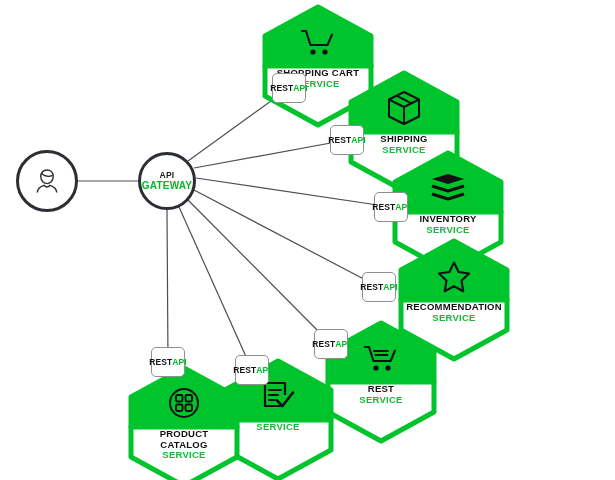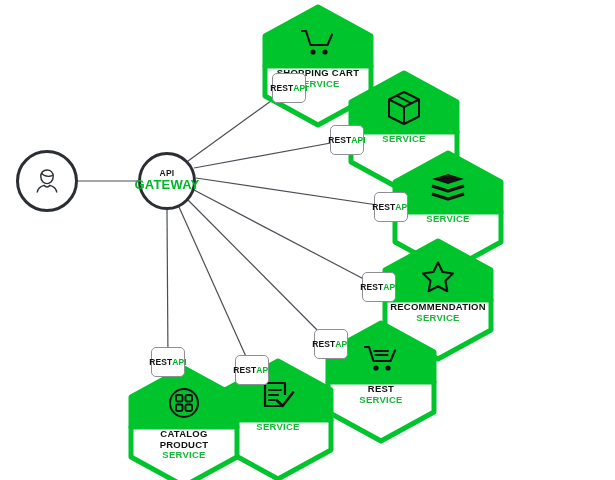--- a/index.html
+++ b/index.html
@@ -189,6 +189,7 @@
       </svg>
         </div>
         <div class="hex-label">
+          <span class="nm">SHIPPING</span>
           <span class="sv">SERVICE</span>
         </div>
       </div>

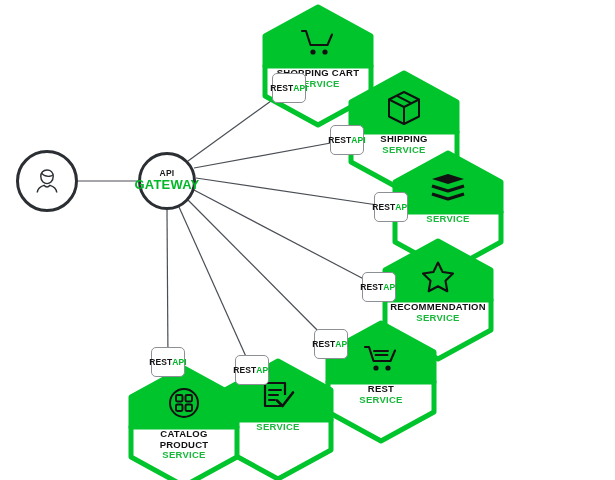--- a/index.html
+++ b/index.html
@@ -43,7 +43,7 @@
     line-height: 1.1;
   }
   .circle-node .line2 {
-    font-size: 13px;
+    font-size: 10px;
     font-weight: bold;
     color: #00b828;
     letter-spacing: .2px;

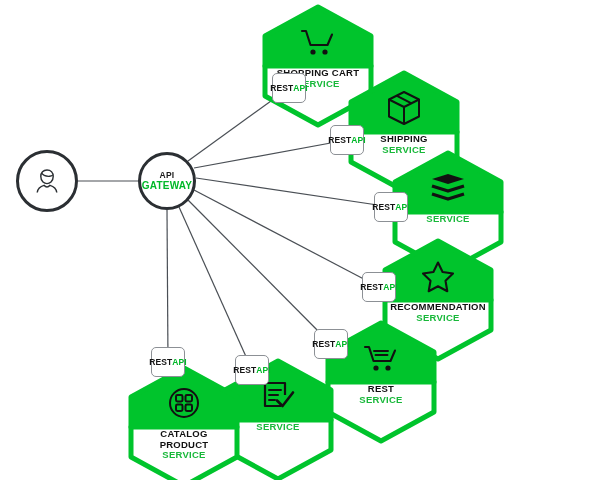--- a/index.html
+++ b/index.html
@@ -206,6 +206,7 @@
       </svg>
         </div>
         <div class="hex-label">
+          <span class="nm">INVENTORY</span>
           <span class="sv">SERVICE</span>
         </div>
       </div>

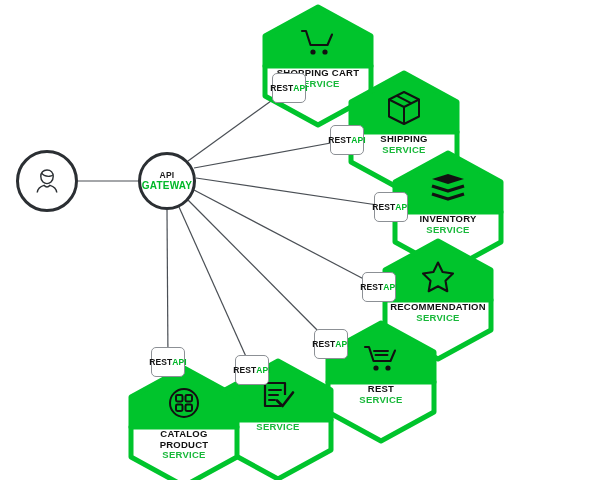--- a/index.html
+++ b/index.html
@@ -210,7 +210,7 @@
           <span class="sv">SERVICE</span>
         </div>
       </div>
-      <div class="hex-node" style="left: 382px; top: 238px;">
+      <div class="hex-node" style="left: 398px; top: 238px;">
         <svg class="hex-svg" viewBox="0 0 112 124" xmlns="http://www.w3.org/2000/svg">
       <path d="M56 3 L109 32 L109 62 L3 62 L3 32 Z" fill="#00c42c" stroke="#00c42c" stroke-width="5" stroke-linejoin="round"></path>
       <path d="M3 62 L109 62 L109 92 L56 121 L3 92 Z" fill="#ffffff" stroke="#00c42c" stroke-width="5" stroke-linejoin="round"></path>

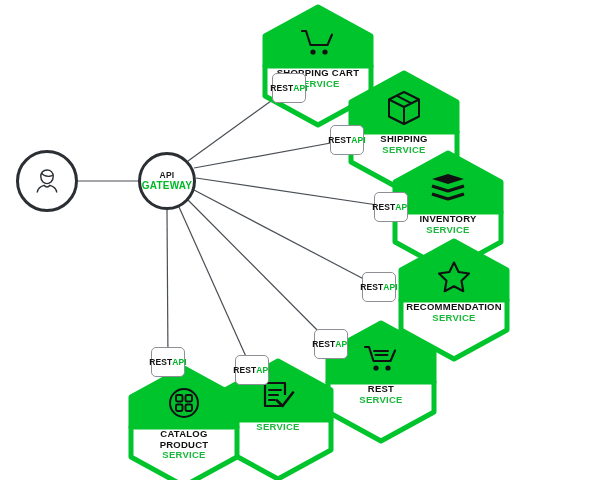--- a/index.html
+++ b/index.html
@@ -275,8 +275,8 @@
       </svg>
         </div>
         <div class="hex-label">
+          <span class="nm">PRODUCT</span>
           <span class="nm">CATALOG</span>
-          <span class="nm">PRODUCT</span>
           <span class="sv">SERVICE</span>
         </div>
       </div>

